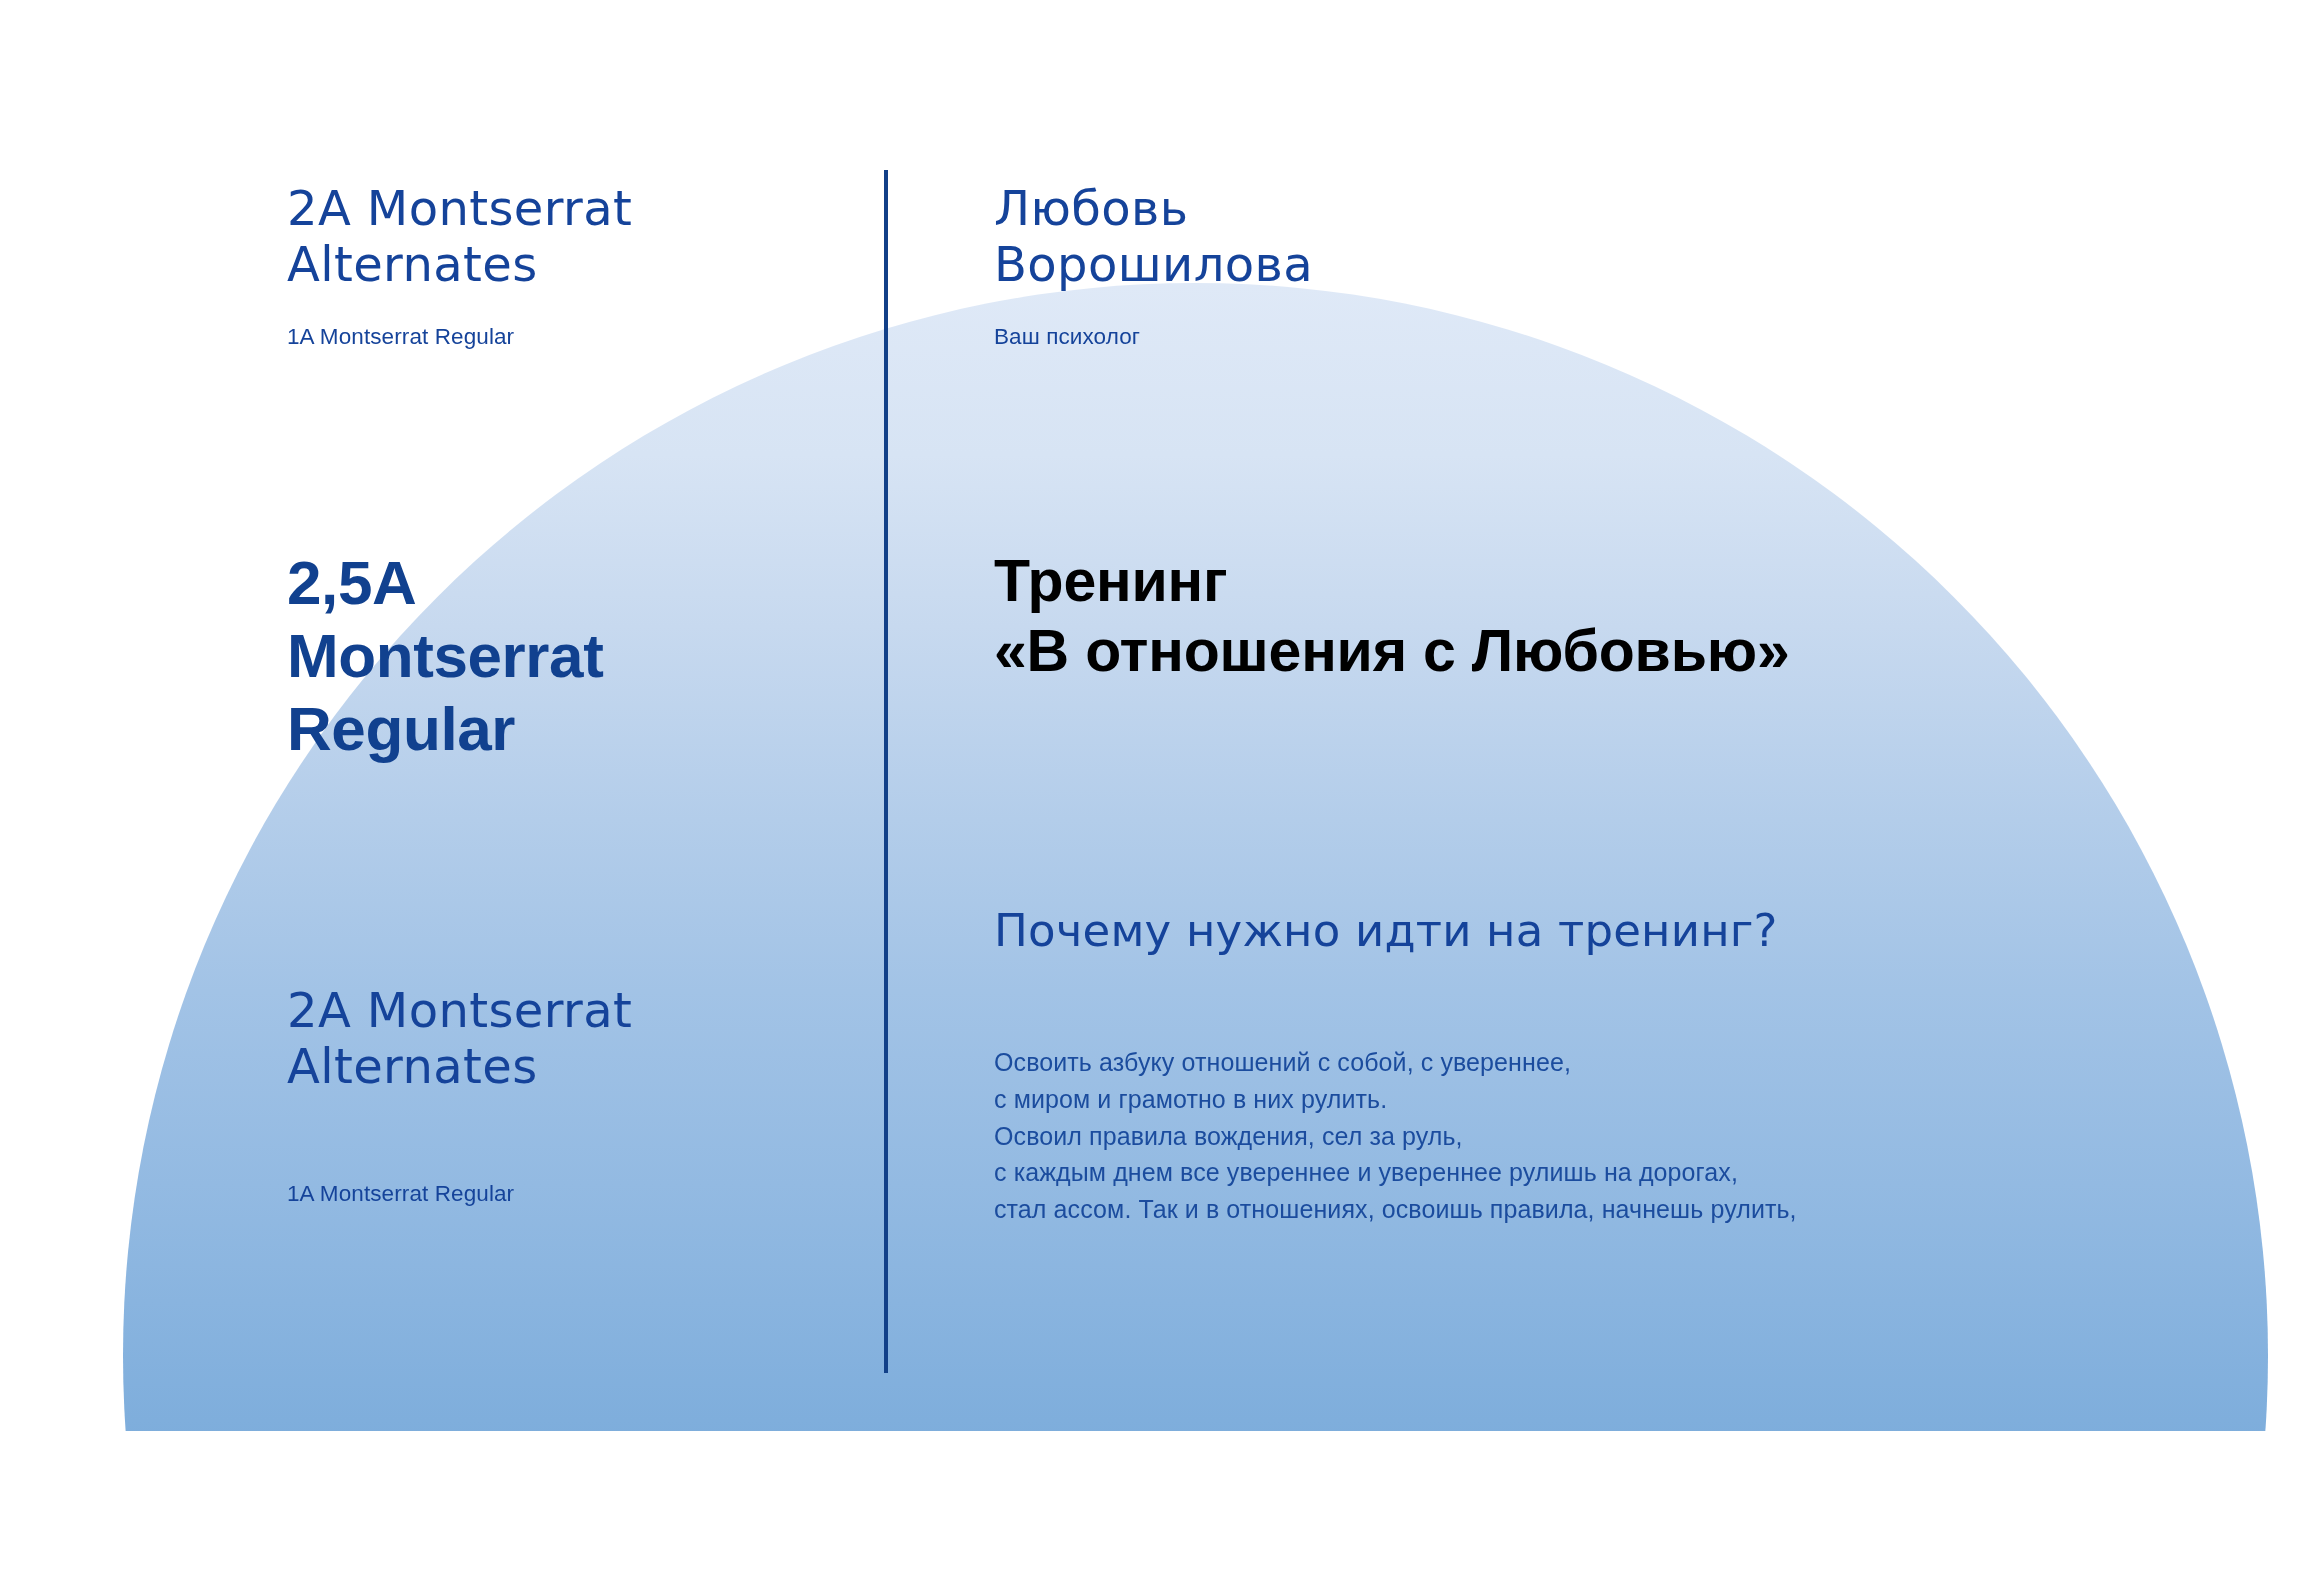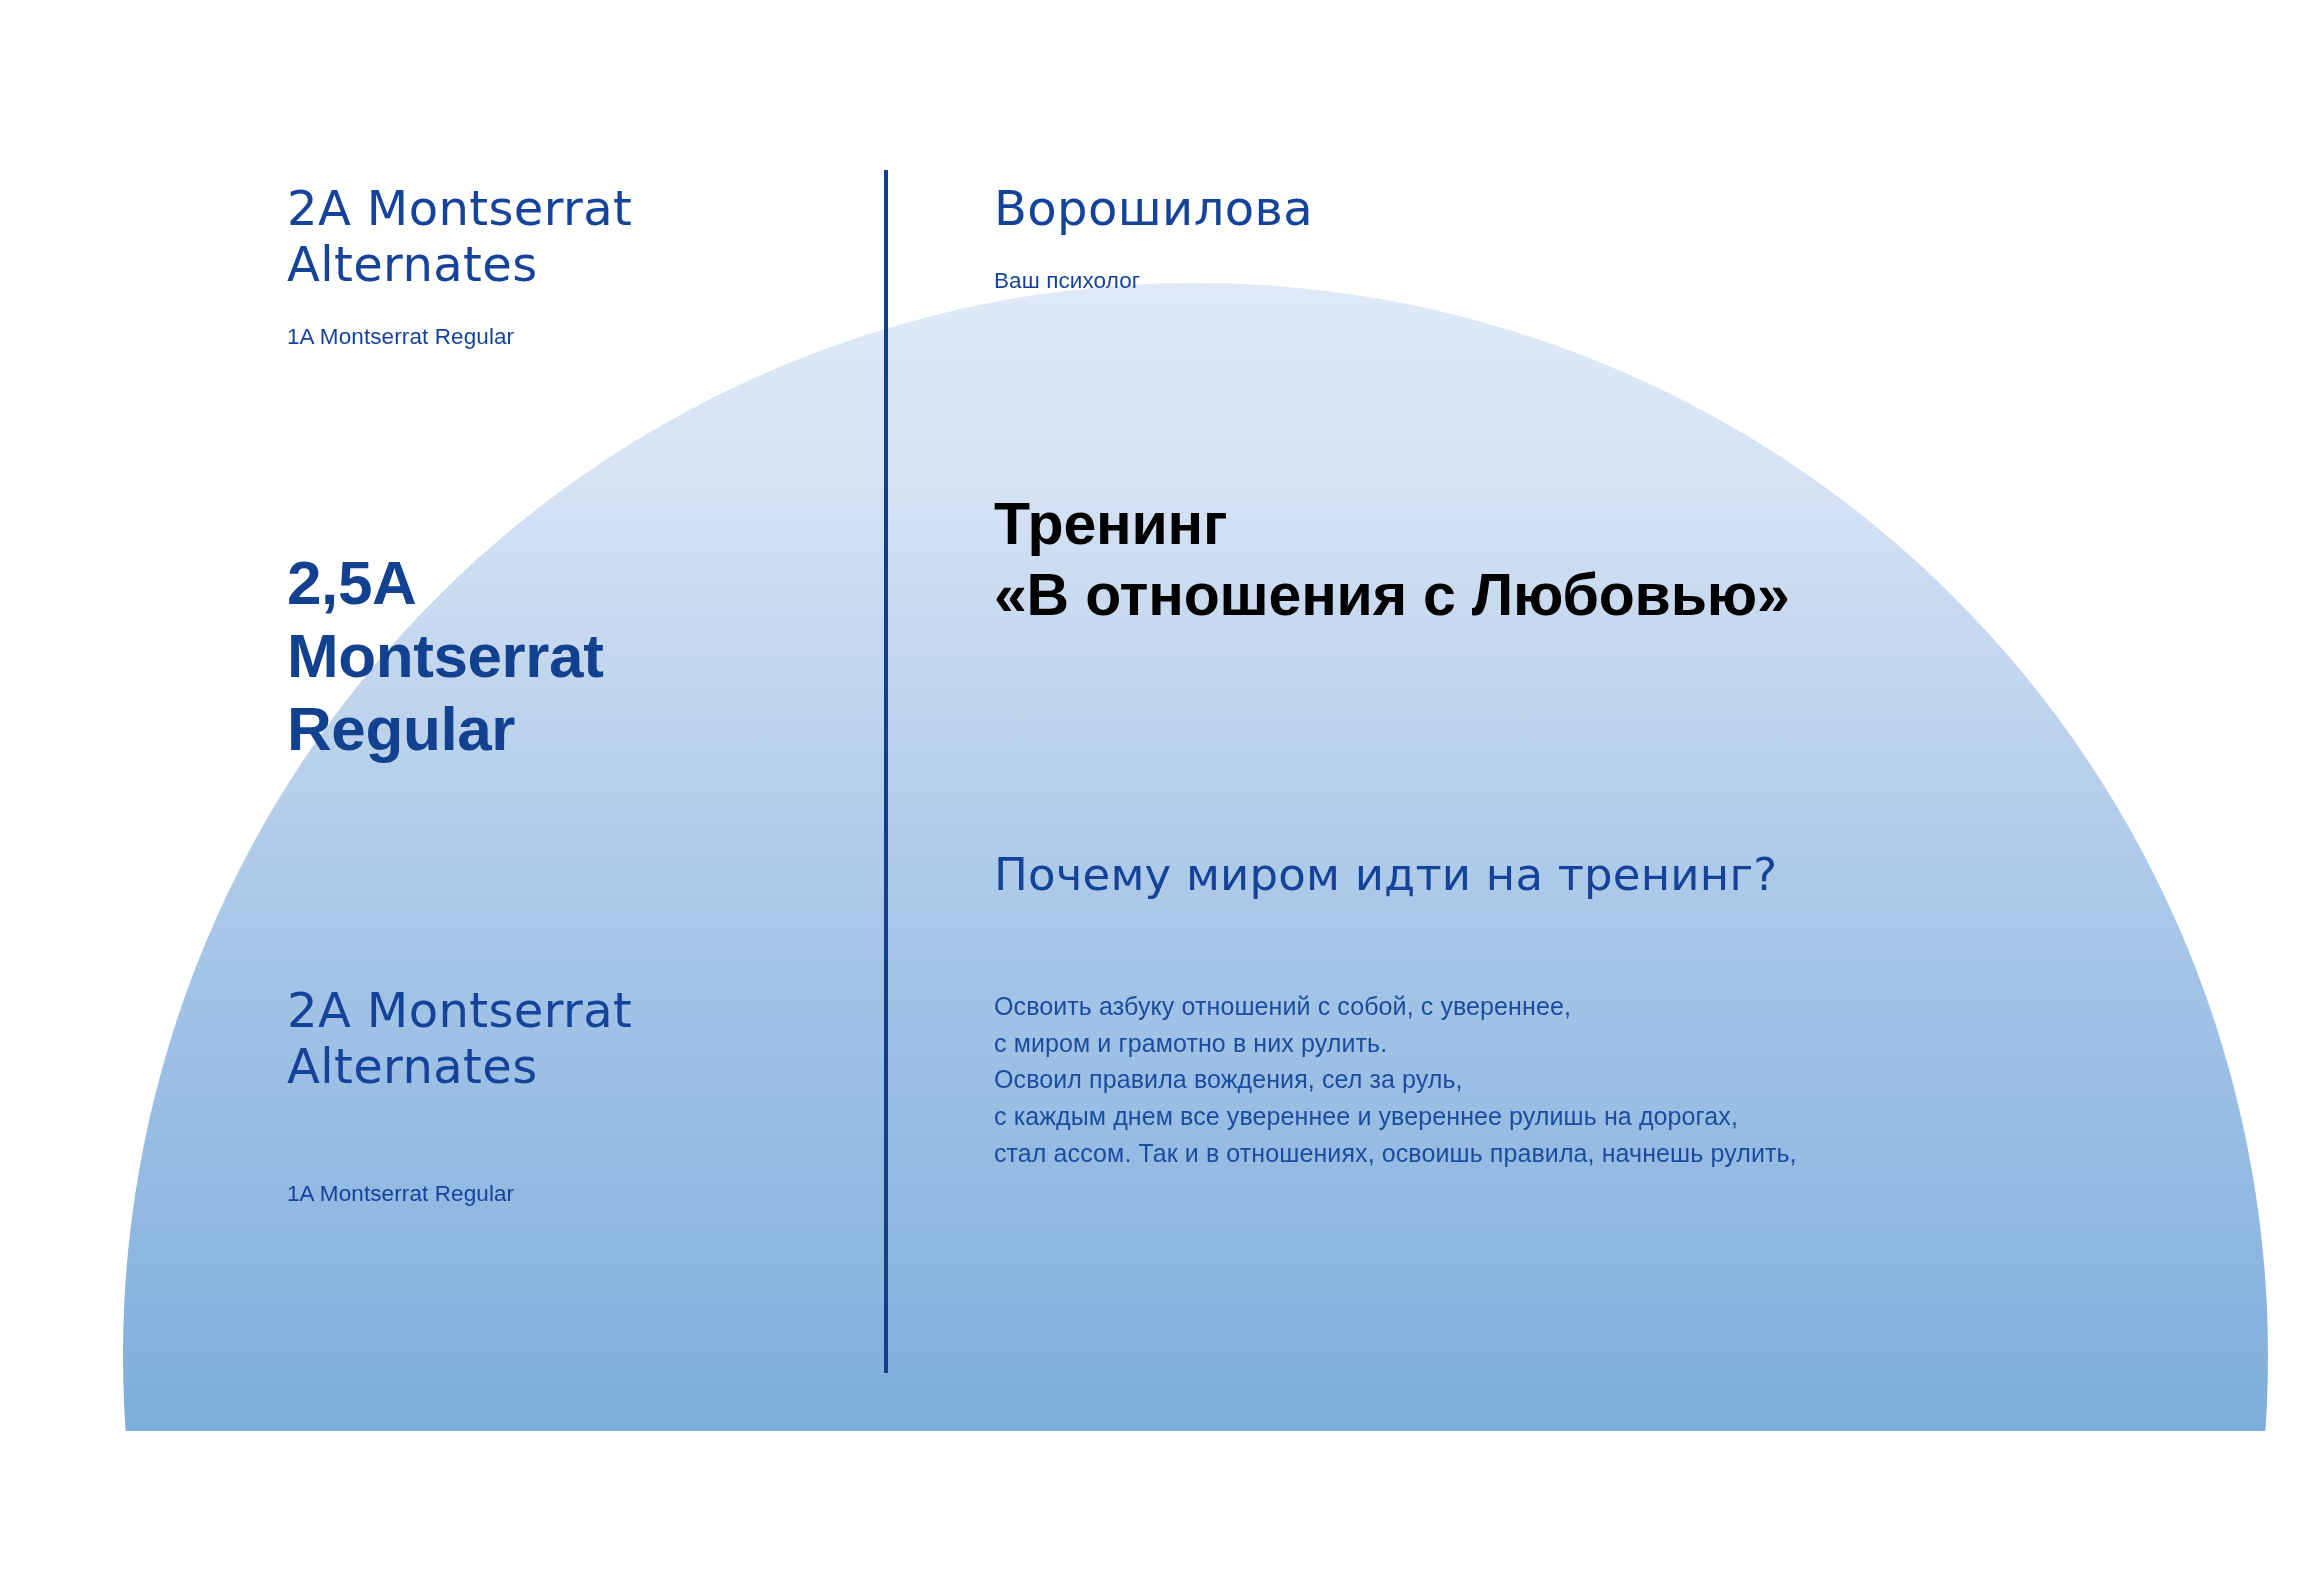--- a/index.html
+++ b/index.html
@@ -190,6 +190,7 @@
   <div id="right-column" class="column">
 
     <div>
+      <p class="alt-heading">Любовь</p>
       <p class="alt-heading">Ворошилова</p>
     </div>
 

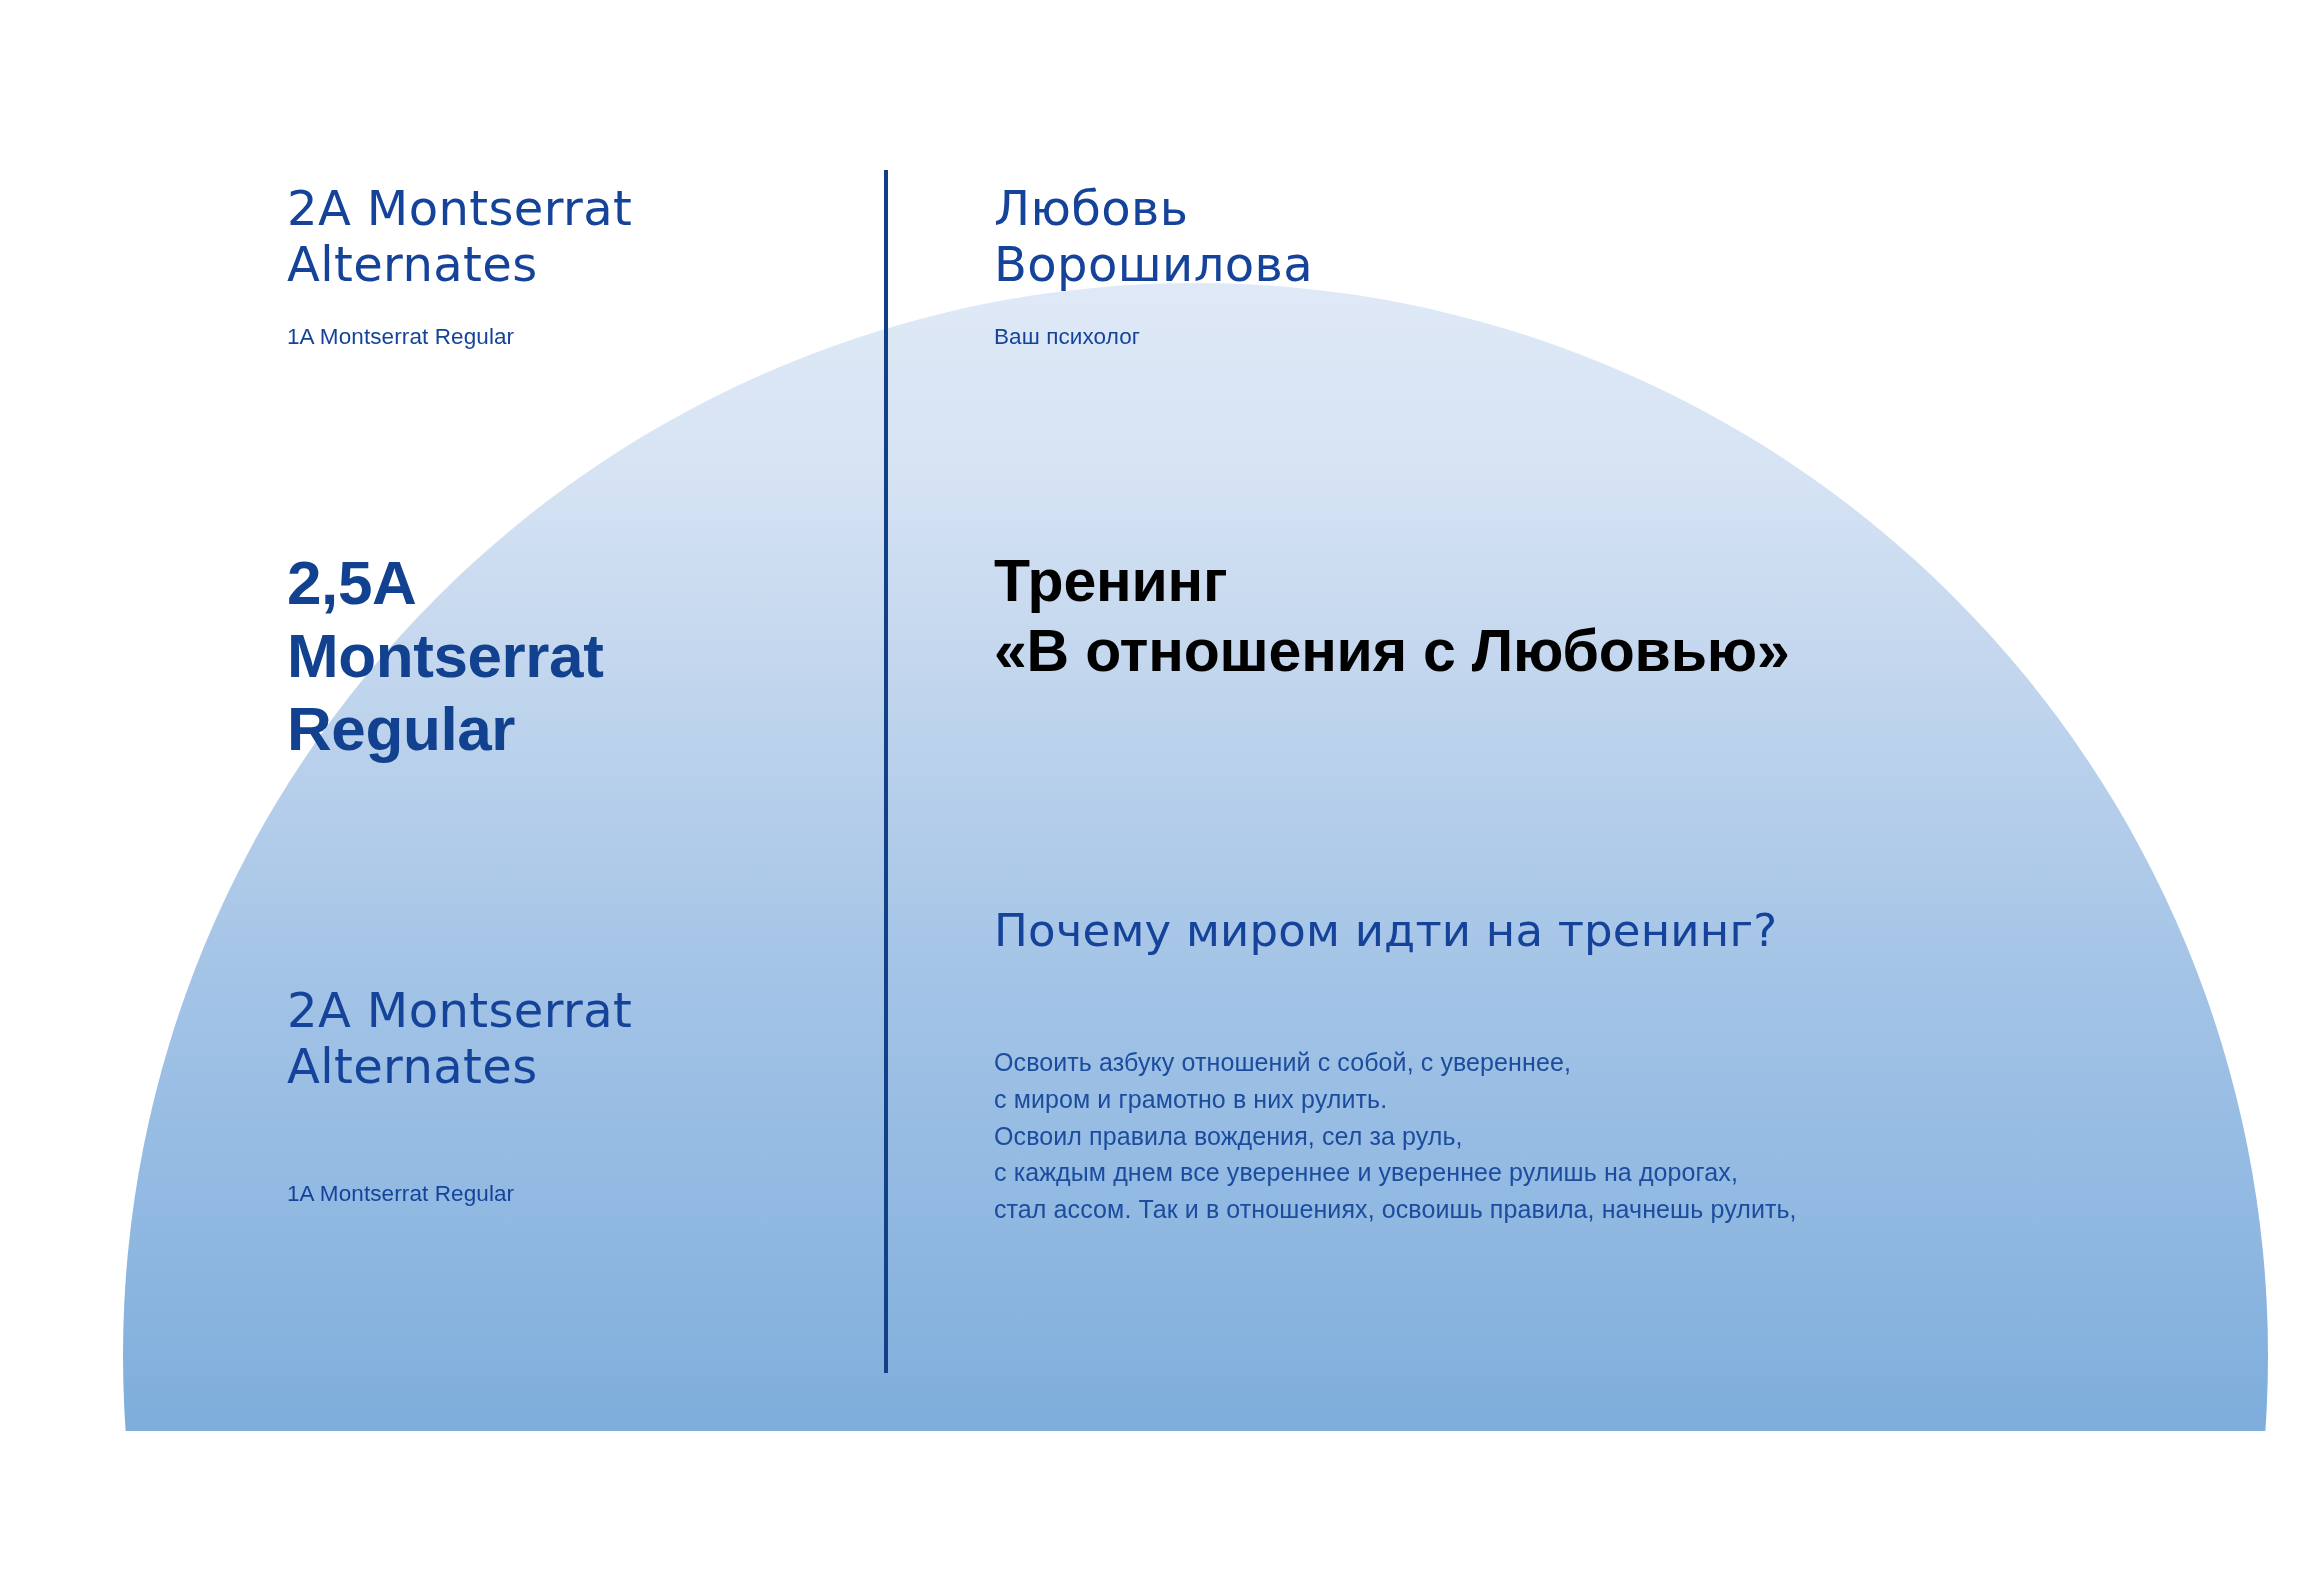--- a/index.html
+++ b/index.html
@@ -208,7 +208,7 @@
     <div class="block-gap-xxl"></div>
 
     <div>
-      <p class="question-line">Почему миром идти на тренинг?</p>
+      <p class="question-line">Почему нужно идти на тренинг?</p>
     </div>
 
     <div class="block-gap-body"></div>

